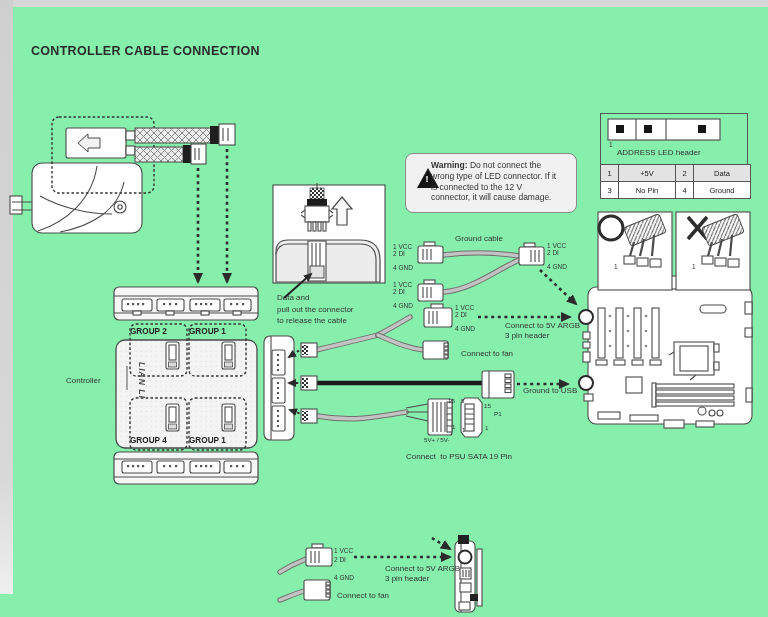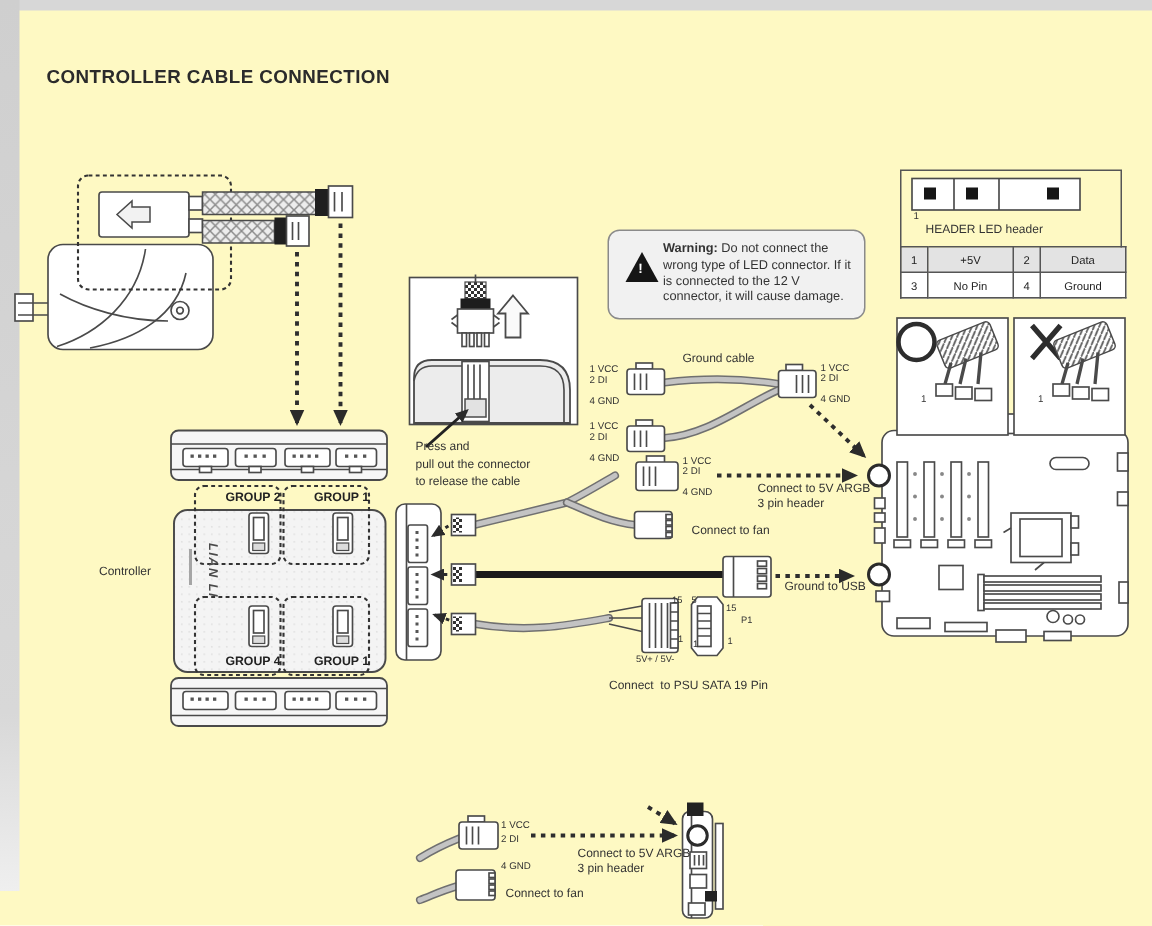--- a/index.html
+++ b/index.html
@@ -3,7 +3,7 @@
 <meta charset="utf-8">
 <style>
   html,body{margin:0;padding:0;background:#fff}
-  #canvas{position:relative;width:768px;height:617px;background:#fef9c3;overflow:hidden;
+  #canvas{position:relative;width:768px;height:617px;background:#86efac;overflow:hidden;
           font-family:"Liberation Sans",sans-serif}
   .edge-top{position:absolute;left:0;top:0;width:768px;height:7px;background:#d7d7d7}
   .edge-left{position:absolute;left:0;top:0;width:13px;height:594px;

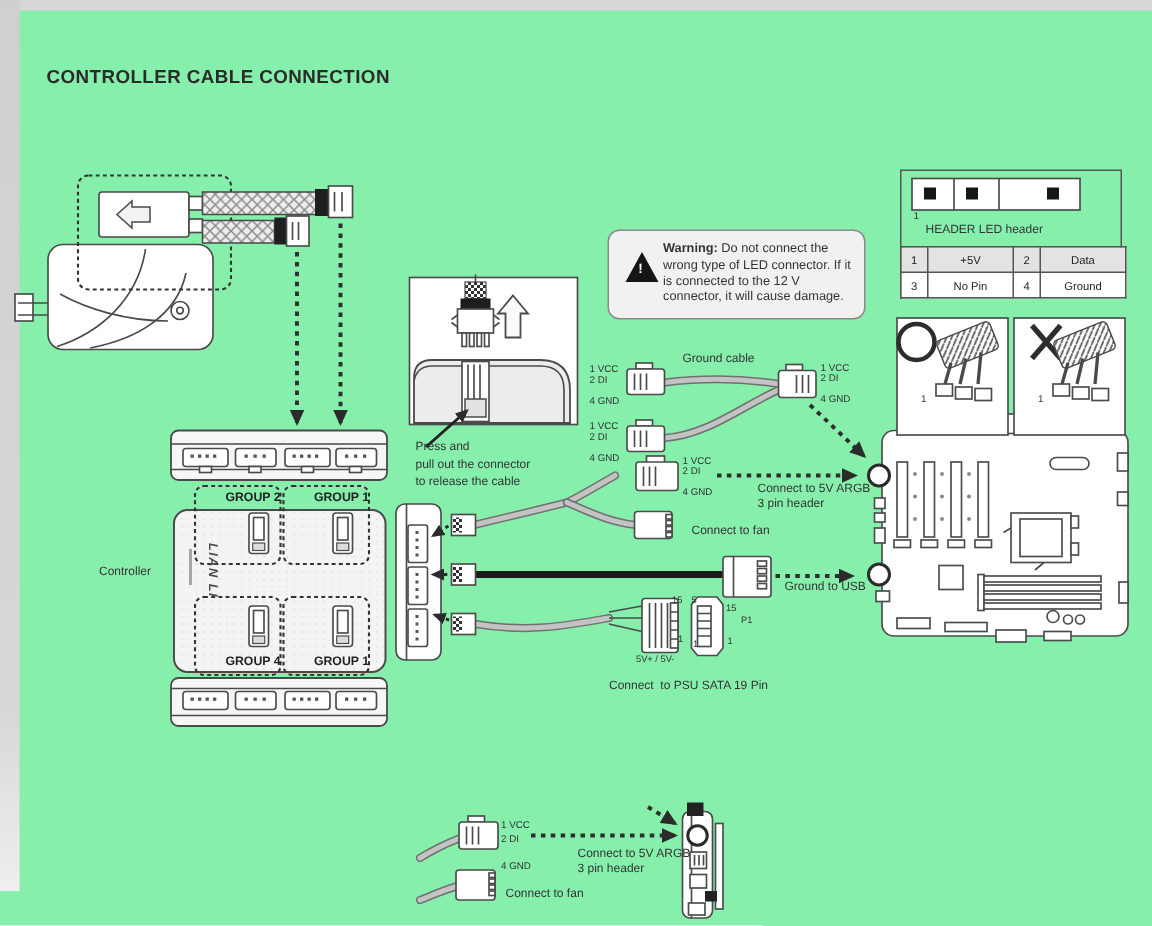--- a/index.html
+++ b/index.html
@@ -432,7 +432,7 @@
 
   <div class="ledbox"></div>
   <div class="t f65" style="left:609px;top:141px">1</div>
-  <div class="t f8" style="left:617px;top:148px">HEADER LED header</div>
+  <div class="t f8" style="left:617px;top:148px">ADDRESS LED header</div>
   <table class="ledtable">
     <tbody>
         <tr class="shade">

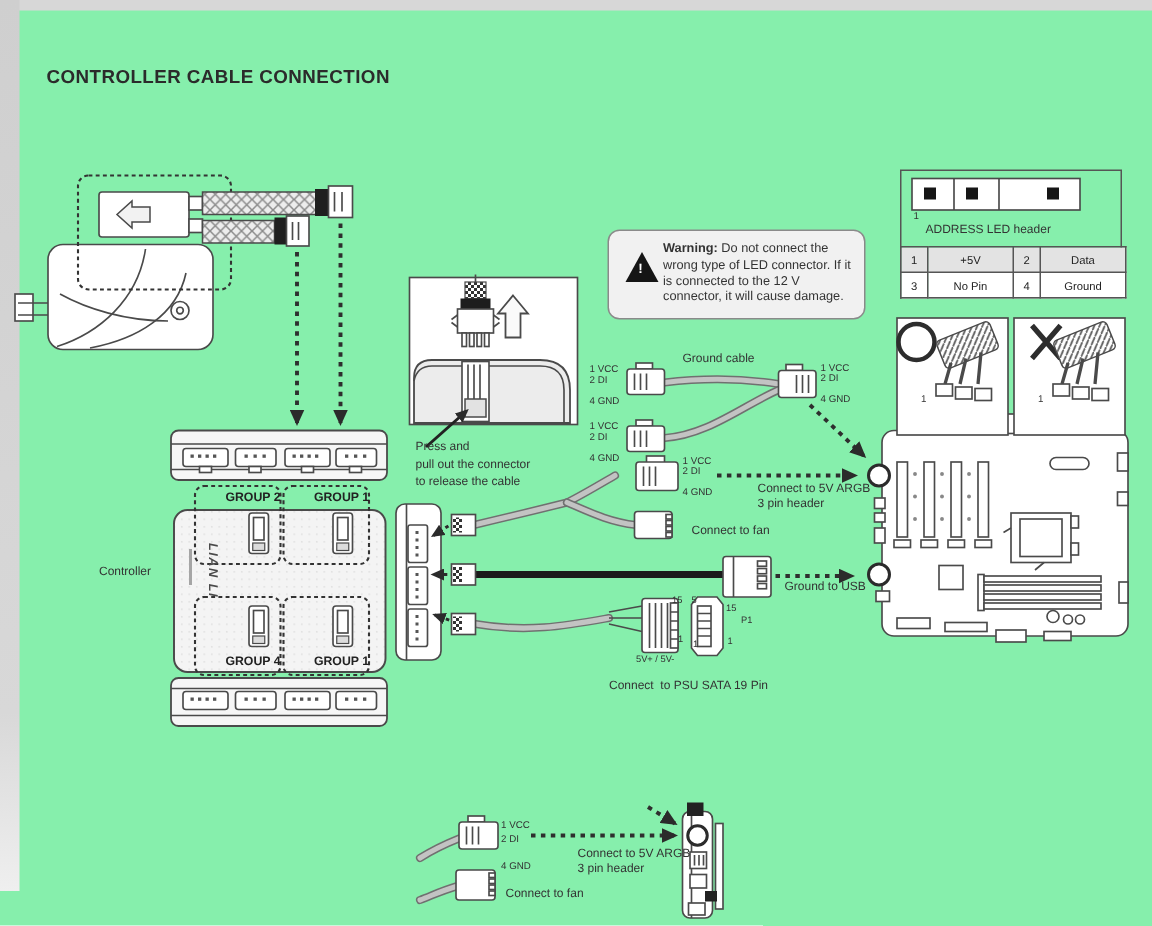--- a/index.html
+++ b/index.html
@@ -27,7 +27,7 @@
          border-left:11px solid transparent;border-right:11px solid transparent;
          border-bottom:20px solid #151515}
   .wmark{position:absolute;left:-2.5px;top:6px;color:#fff;font-size:9px;font-weight:bold}
-  .wtext{position:absolute;left:36px;top:6px;width:126px;font-size:8.5px;line-height:10.8px;color:#333}
+  .wtext{position:absolute;left:25px;top:6px;width:126px;font-size:8.5px;line-height:10.8px;color:#333}
   .ledbox{position:absolute;left:600px;top:113px;width:148px;height:86px;z-index:2;
           border:1.2px solid #555;box-sizing:border-box;background:transparent}
   table.ledtable{position:absolute;left:600px;top:164px;z-index:3;border-collapse:collapse}

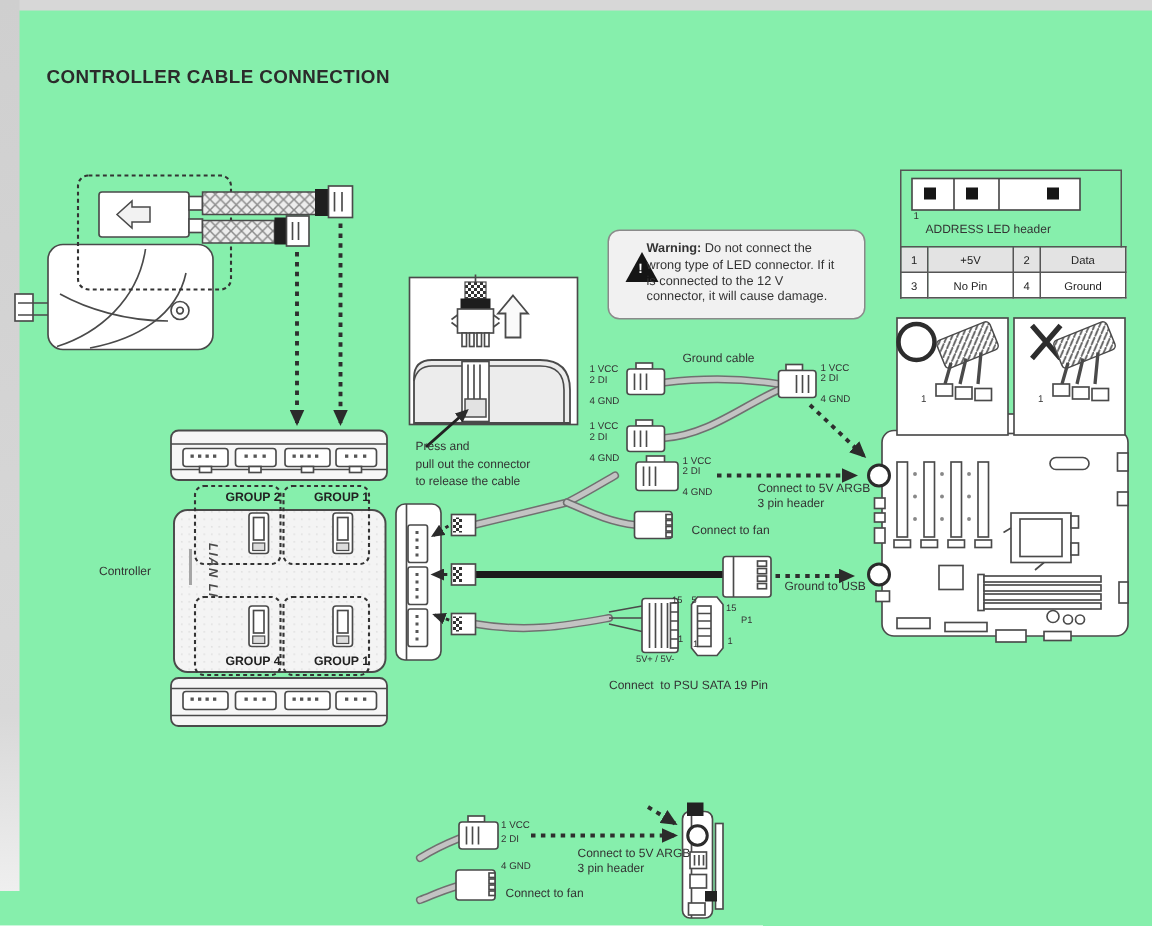--- a/index.html
+++ b/index.html
@@ -418,7 +418,7 @@
   <div class="title">CONTROLLER CABLE CONNECTION</div>
 
 
-  <div class="t" style="left:277px;top:292px;font-size:8px;line-height:11.5px">Press and
+  <div class="t" style="left:277px;top:292px;font-size:8px;line-height:11.5px">Data and
 pull out the connector
 to release the cable</div>
 

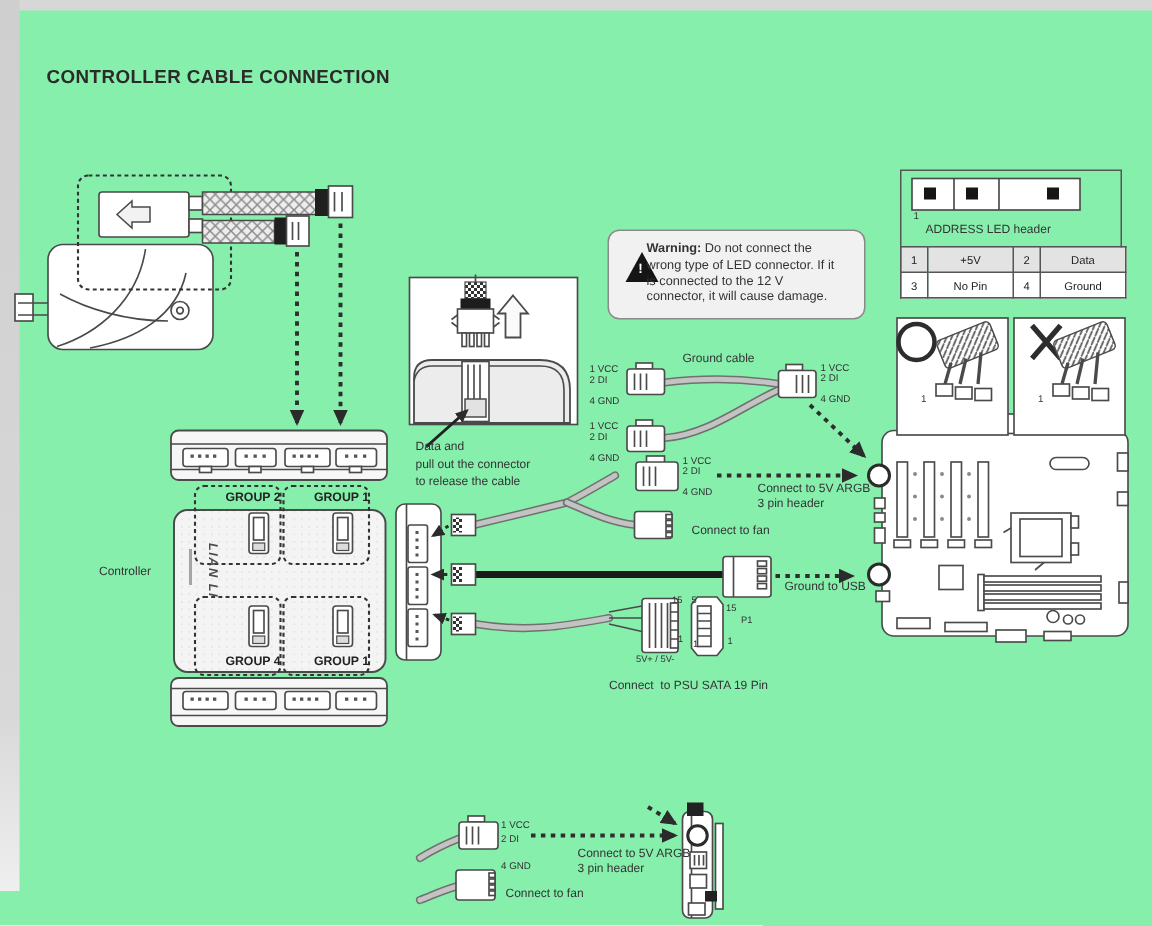--- a/index.html
+++ b/index.html
@@ -17,7 +17,7 @@
   .f85{font-size:8.5px;line-height:10.5px}
   .title{position:absolute;left:31px;top:44px;z-index:3;font-size:12.5px;font-weight:bold;
          letter-spacing:.3px;color:#2b2b2b}
-  .grp{position:absolute;z-index:3;width:57px;text-align:right;font-size:8.2px;font-weight:bold;color:#222}
+  .grp{position:absolute;z-index:3;width:57px;text-align:left;font-size:8.2px;font-weight:bold;color:#222}
   .logo{position:absolute;left:131px;top:362px;width:16px;height:52px;z-index:3;
         writing-mode:vertical-rl;font-style:italic;font-weight:bold;font-size:8.5px;
         letter-spacing:1px;color:#4a4a4a}

